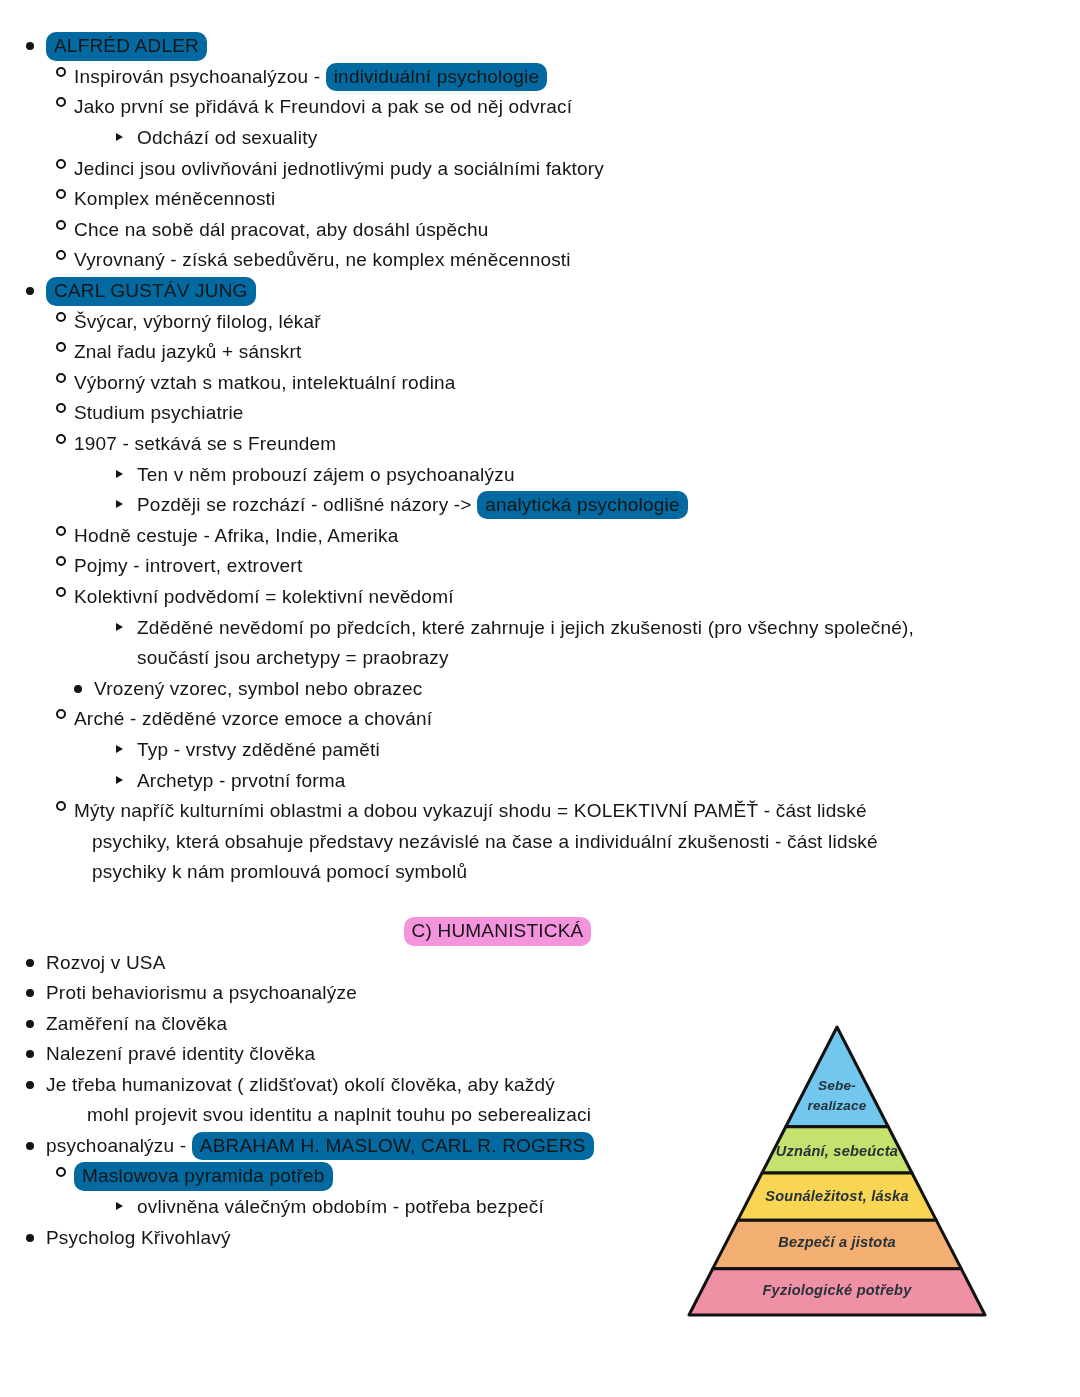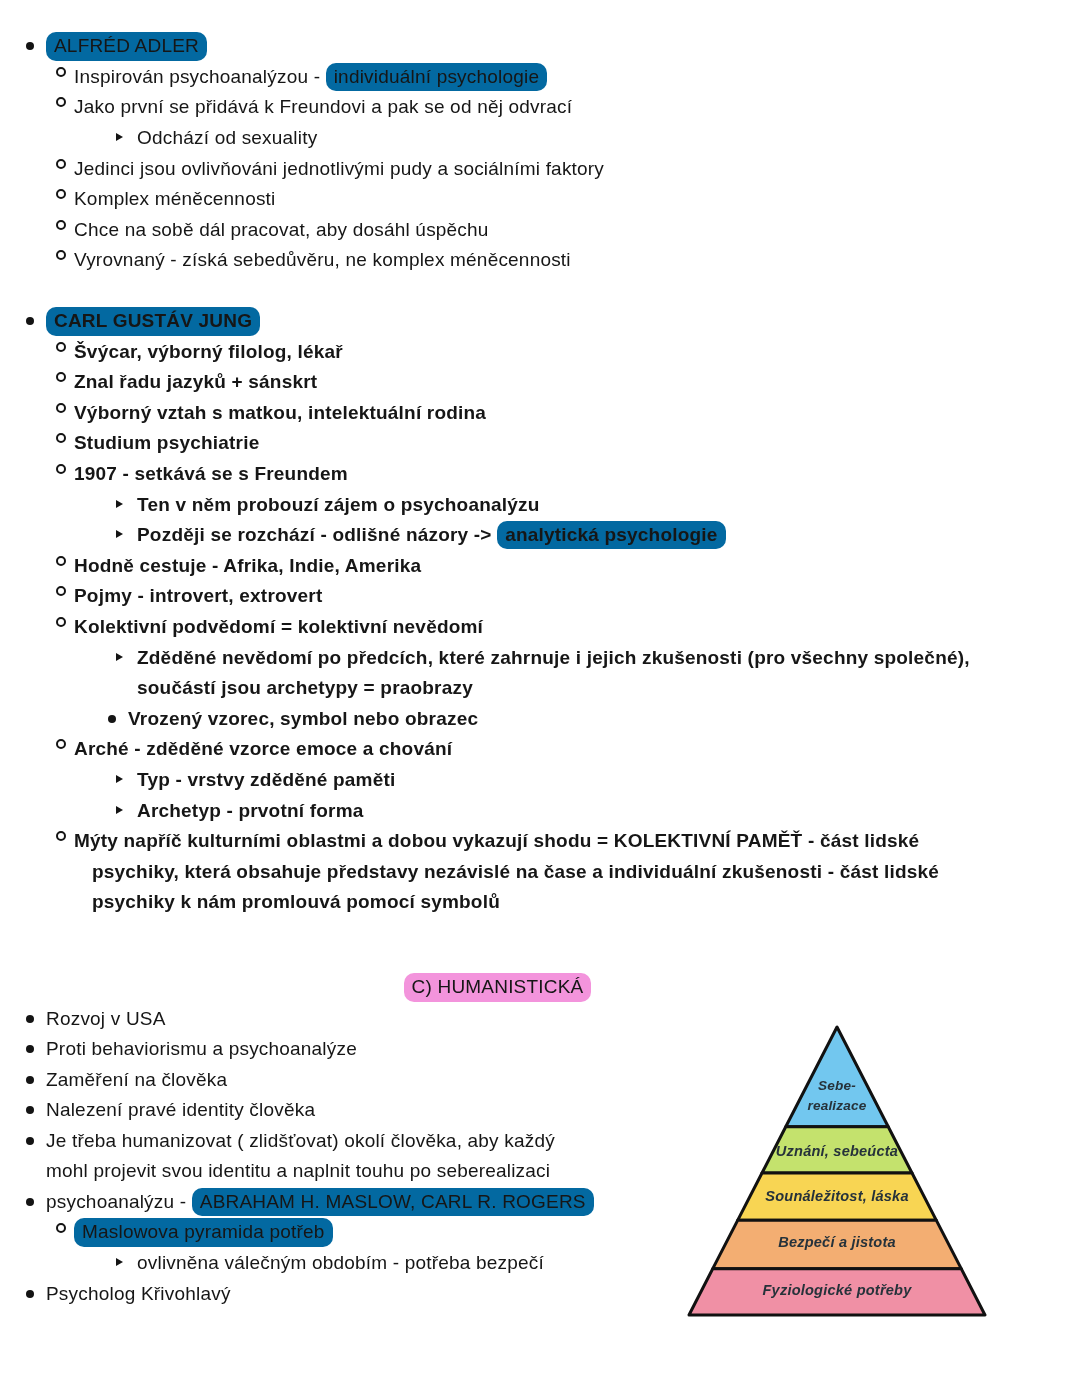--- a/index.html
+++ b/index.html
@@ -25,7 +25,7 @@
   
   .pill{background:#0369a1;border-radius:10px;padding:3px 8px 4px;}
   .pill.strong{background:#f394dc;}
-  .sec-jung{margin-top:30px;font-weight:bold;}
+  .sec-jung{}
   .heading-row{justify-content:center;margin-top:55px;padding-right:85px;}
   
   .pyramid{position:absolute;left:686px;top:1024px;width:304px;height:296px;font-style:italic;}

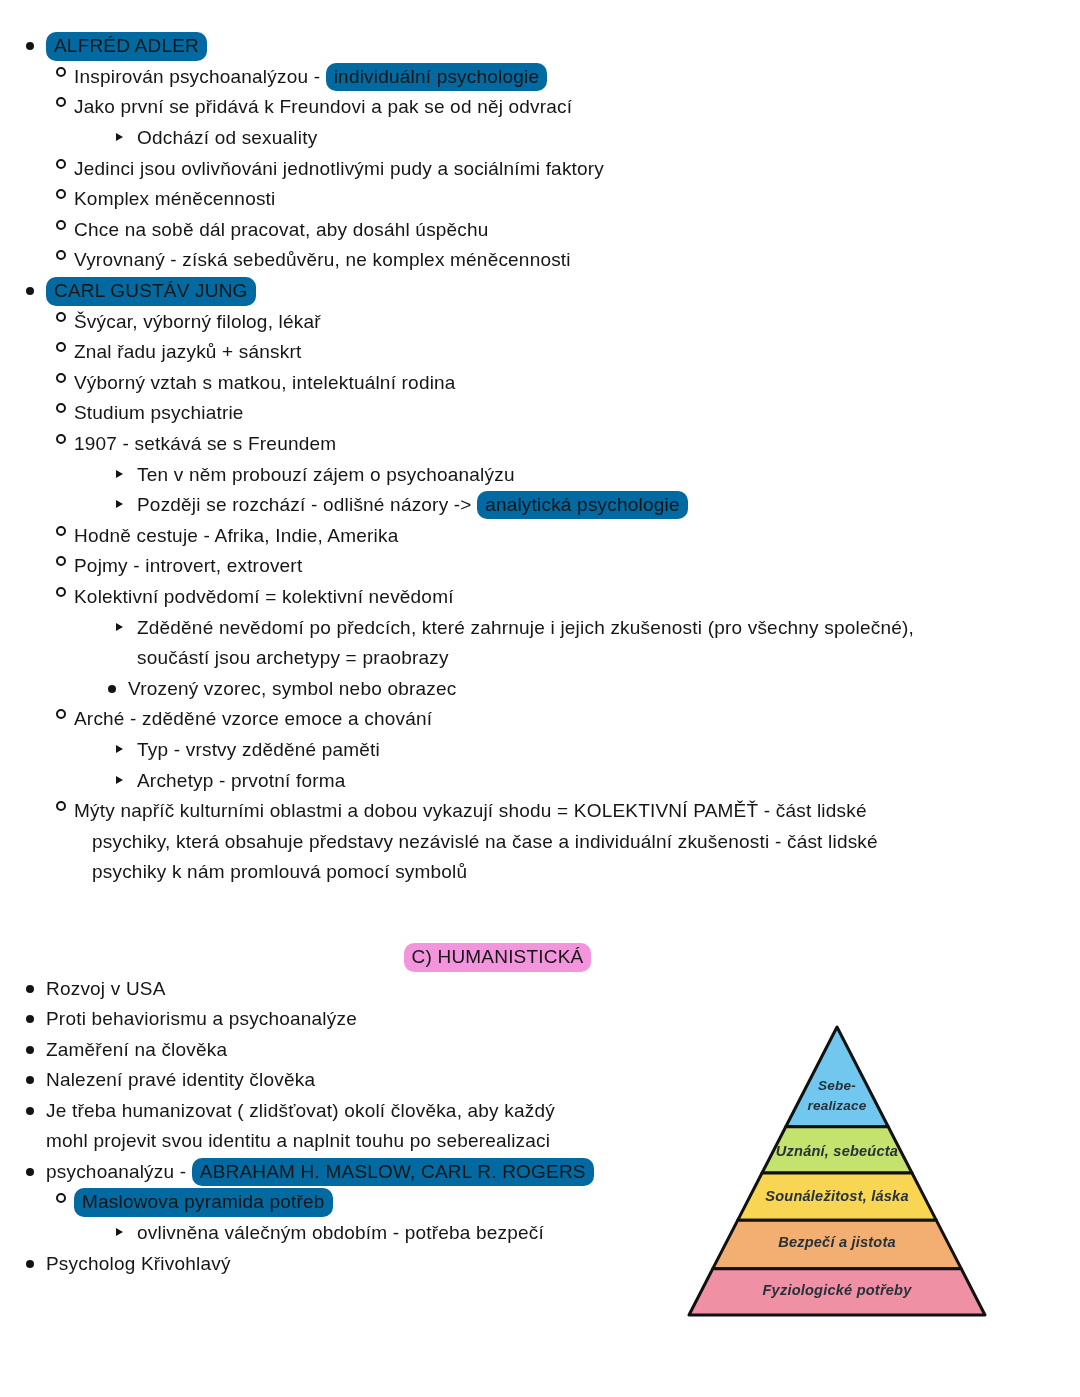--- a/index.html
+++ b/index.html
@@ -14,7 +14,7 @@
   .l1{padding-left:26px;}
   .l2{padding-left:56px;}
   .l3{padding-left:116px;}
-  .l4{padding-left:108px;}
+  .l4{padding-left:74px;}
   .c1{padding-left:46px;}
   .c2{padding-left:92px;text-align:right;}
   .c3{padding-left:137px;}

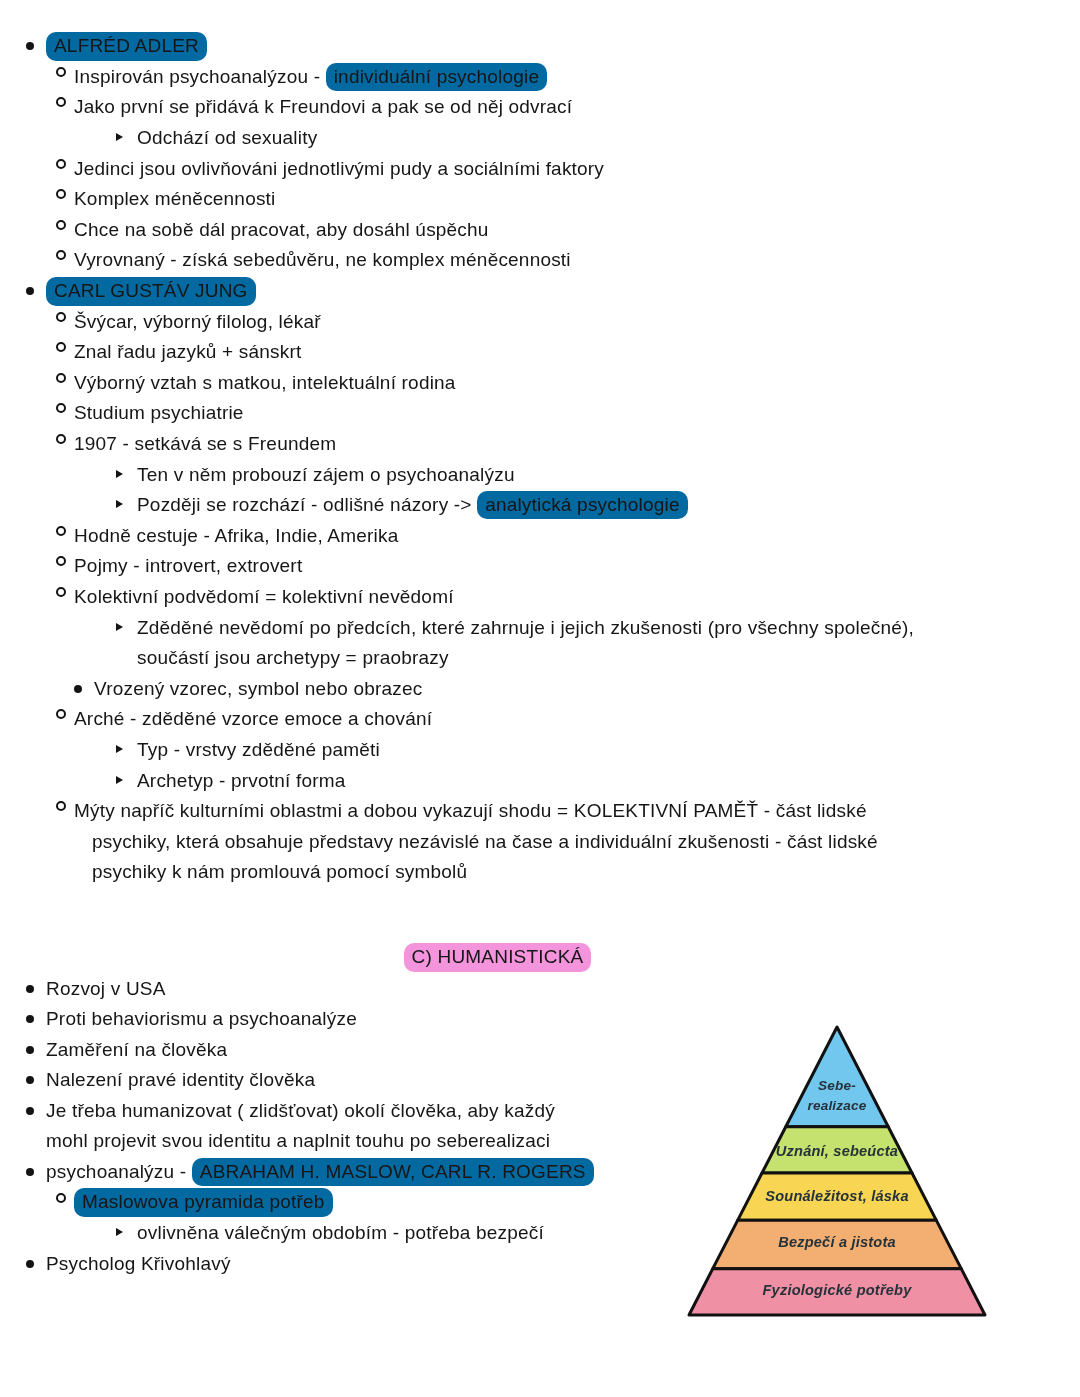--- a/index.html
+++ b/index.html
@@ -26,7 +26,7 @@
   .pill{background:#0369a1;border-radius:10px;padding:3px 8px 4px;}
   .pill.strong{background:#f394dc;}
   .sec-jung{}
-  .heading-row{justify-content:center;margin-top:55px;padding-right:85px;}
+  .heading-row{justify-content:center;margin-top:29px;padding-right:85px;}
   
   .pyramid{position:absolute;left:686px;top:1024px;width:304px;height:296px;font-style:italic;}
   .pyramid svg{display:block;}

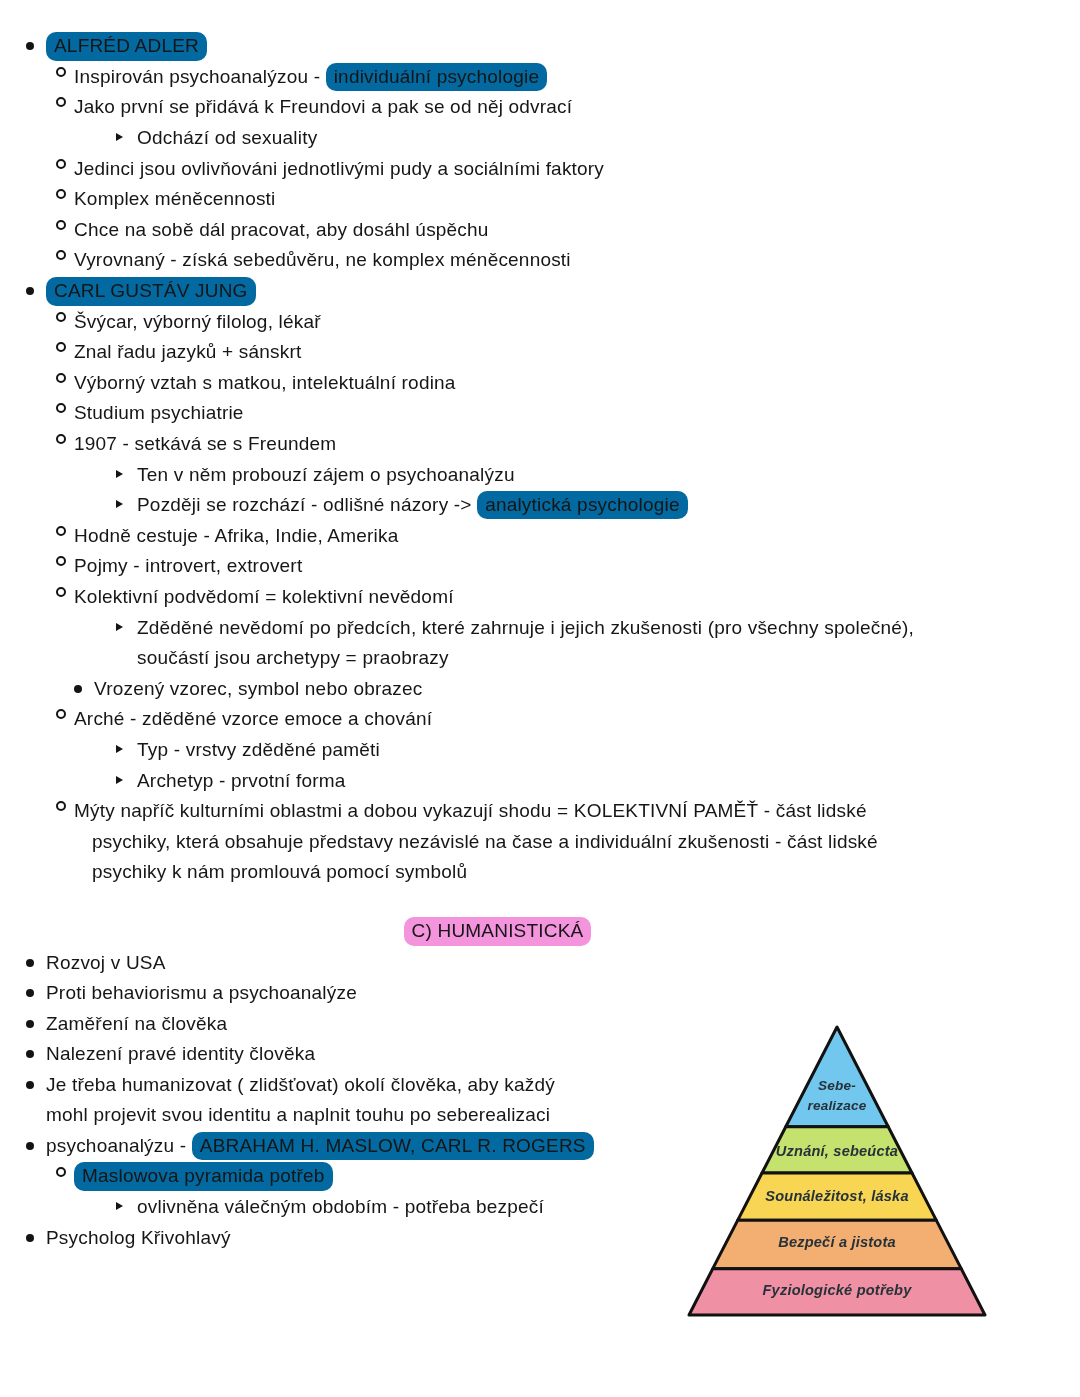--- a/index.html
+++ b/index.html
@@ -15,7 +15,7 @@
   .l2{padding-left:56px;}
   .l3{padding-left:116px;}
   .l4{padding-left:74px;}
-  .c1{padding-left:46px;}
+  .c1{padding-left:74px;margin-left:13px;}
   .c2{padding-left:92px;text-align:right;}
   .c3{padding-left:137px;}
   

